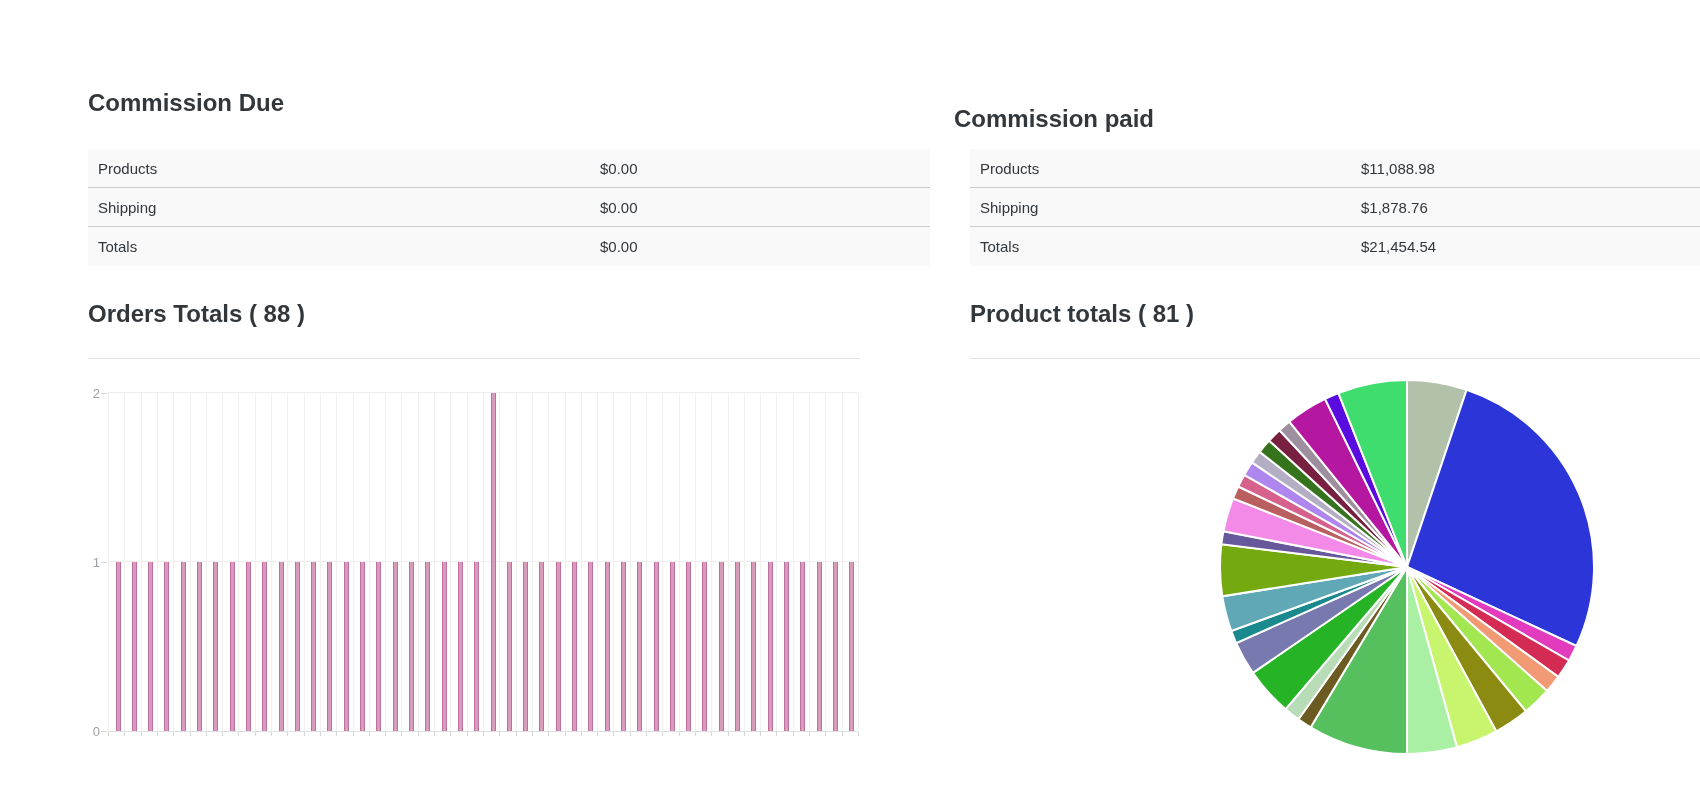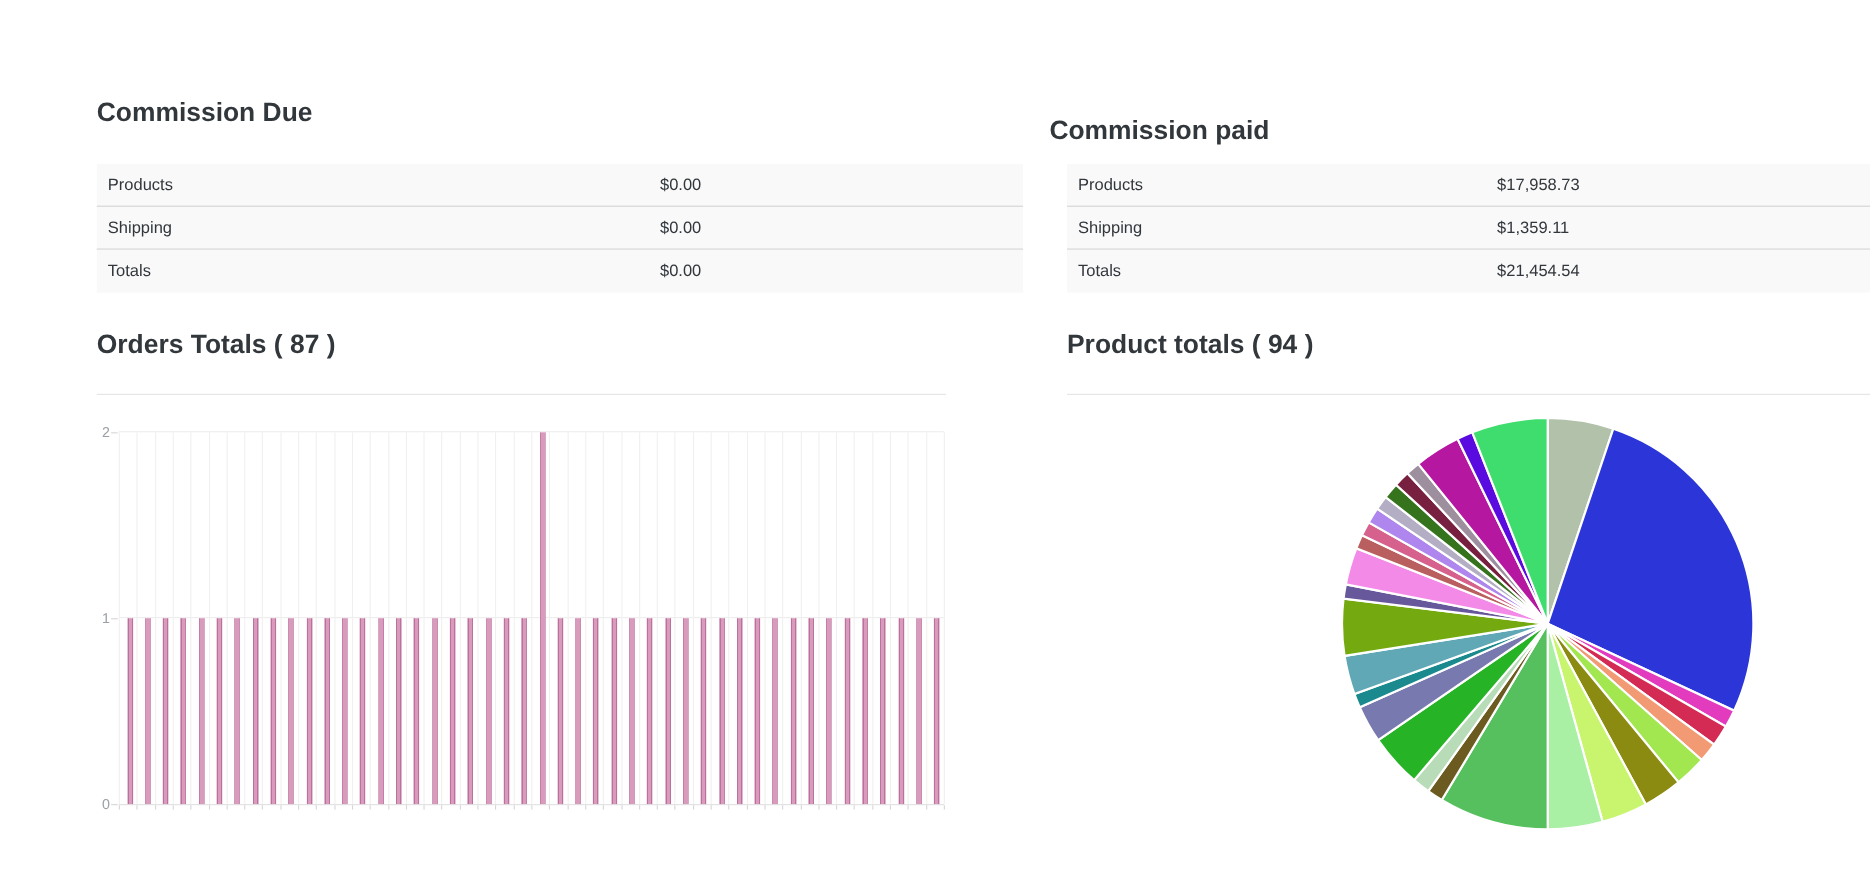--- a/index.html
+++ b/index.html
@@ -73,7 +73,7 @@
 <div class="ctable ctable-right">
   <div class="row">
     <span class="lbl">Products</span>
-    <span class="val">$17,958.73</span>
+    <span class="val">$11,088.98</span>
   </div>
   <div class="row">
     <span class="lbl">Shipping</span>

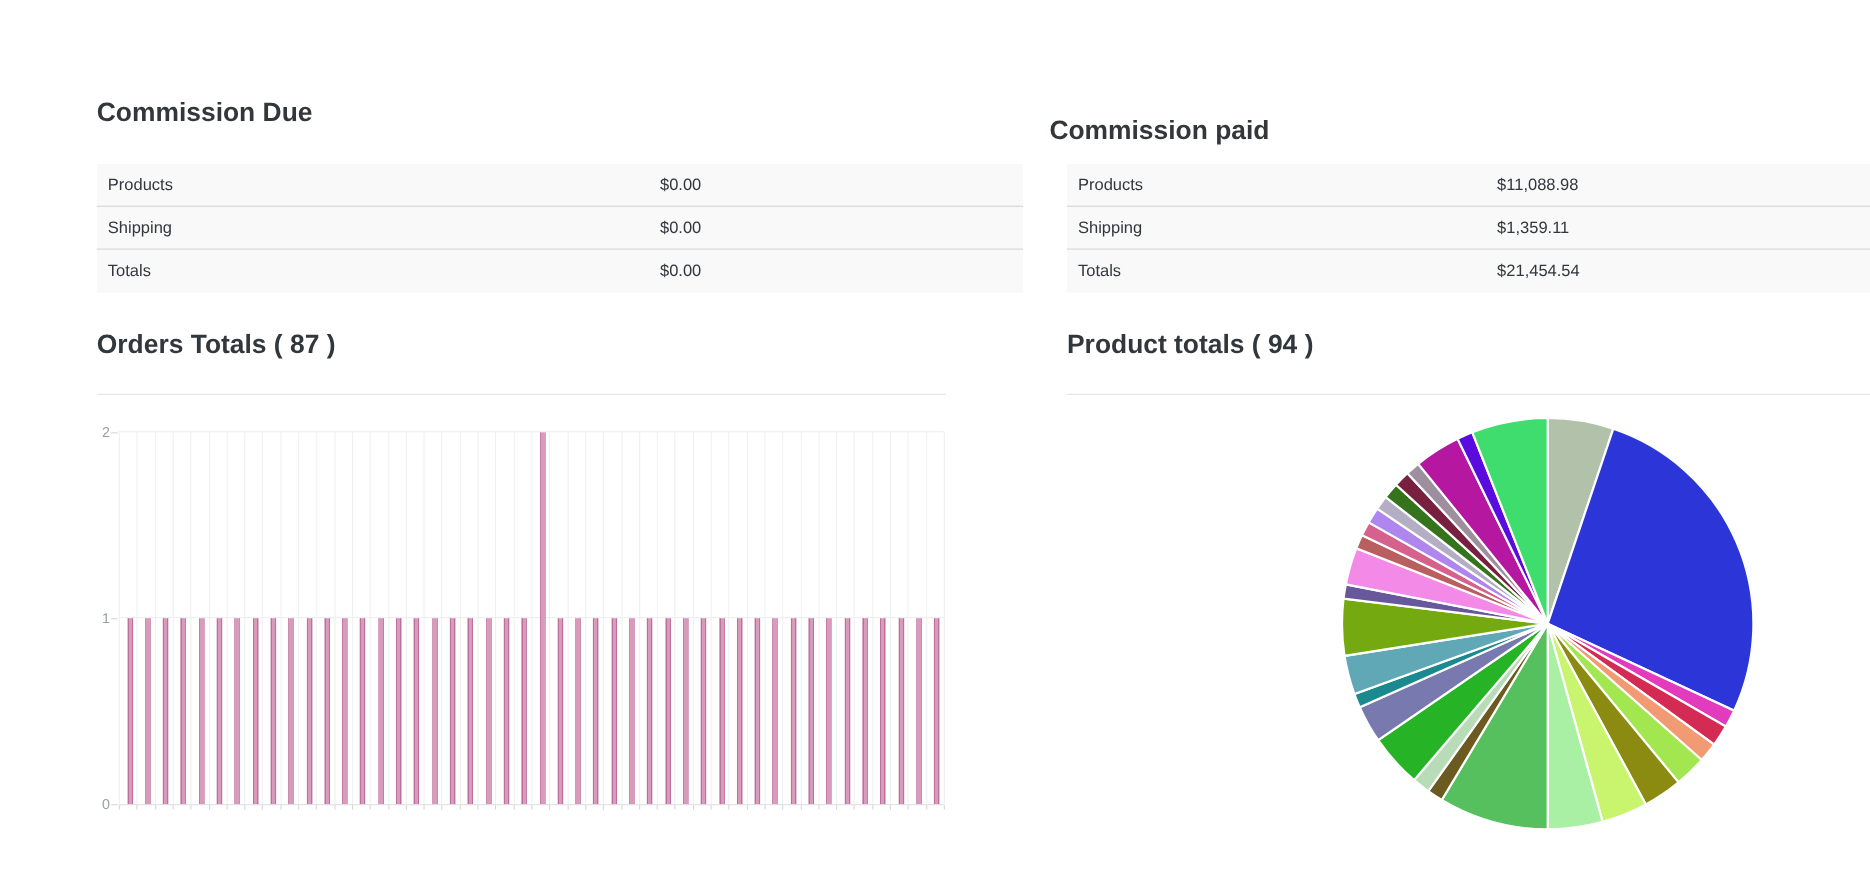--- a/index.html
+++ b/index.html
@@ -77,7 +77,7 @@
   </div>
   <div class="row">
     <span class="lbl">Shipping</span>
-    <span class="val">$1,359.11</span>
+    <span class="val">$1,878.76</span>
   </div>
   <div class="row bold">
     <span class="lbl">Totals</span>

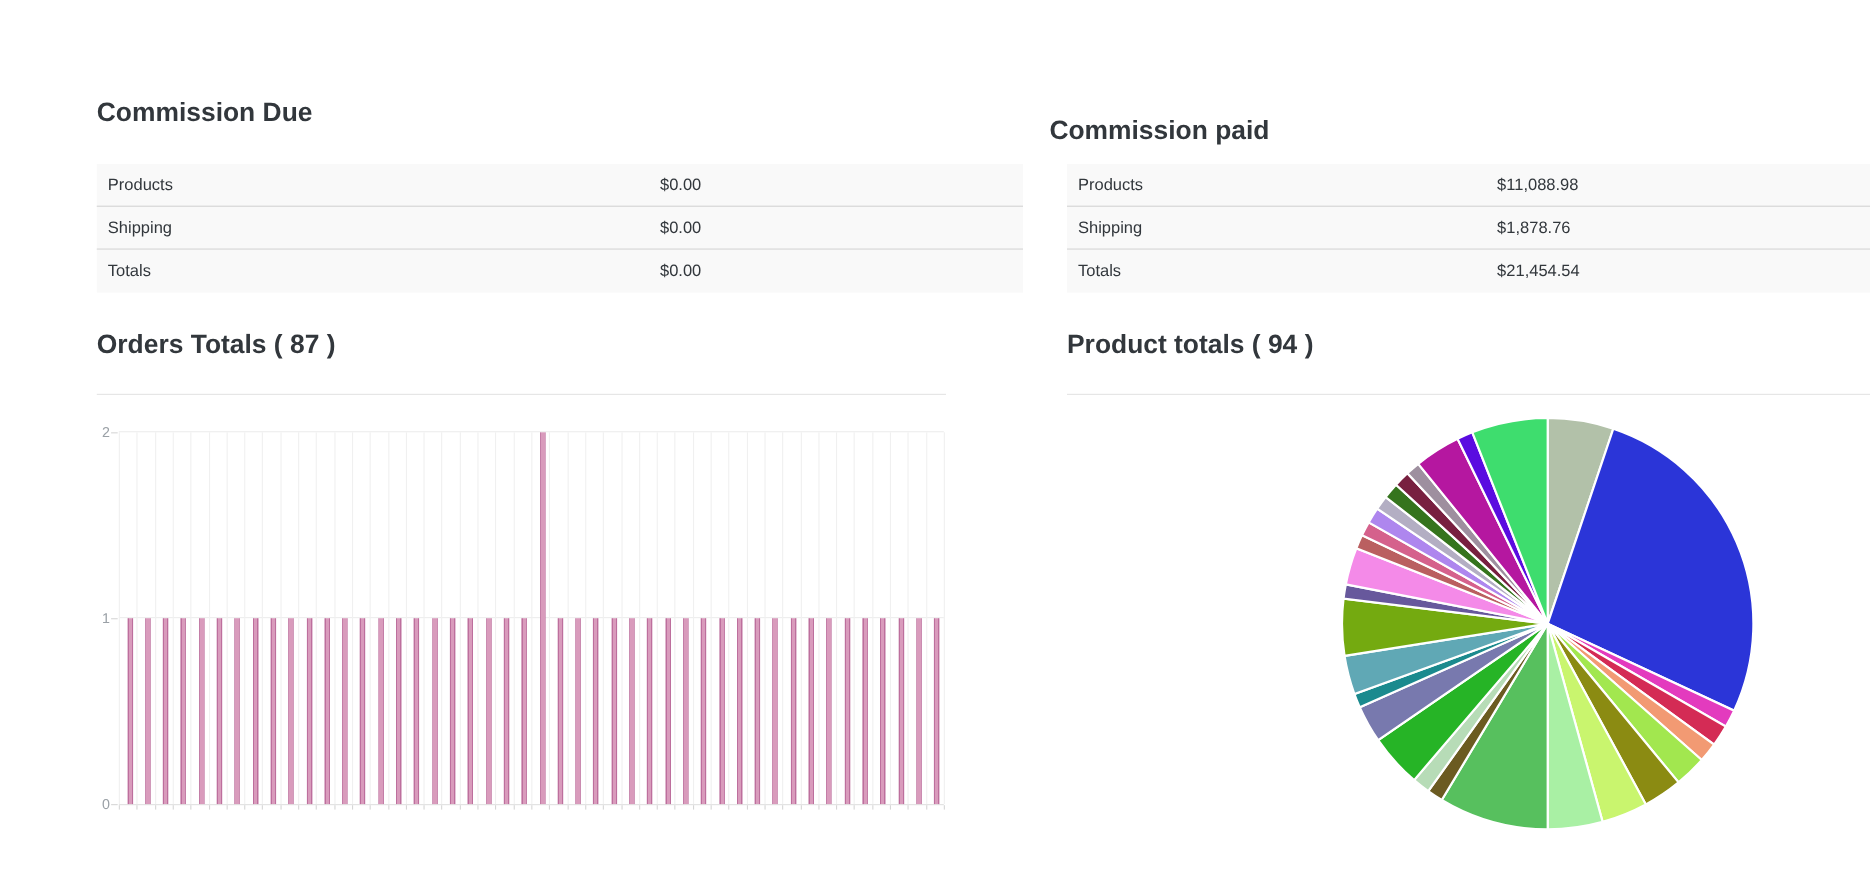--- a/index.html
+++ b/index.html
@@ -85,7 +85,7 @@
   </div>
 </div>
 
-<h2 class="abs section-heading" style="left:88px;top:299px;margin:0;">Orders Totals ( 87 )</h2>
+<h2 class="abs section-heading" style="left:88px;top:299px;margin:0;">Orders Totals ( 88 )</h2>
 
 <h2 class="abs section-heading" style="left:970px;top:299px;margin:0;">Product totals ( 94 )</h2>
 

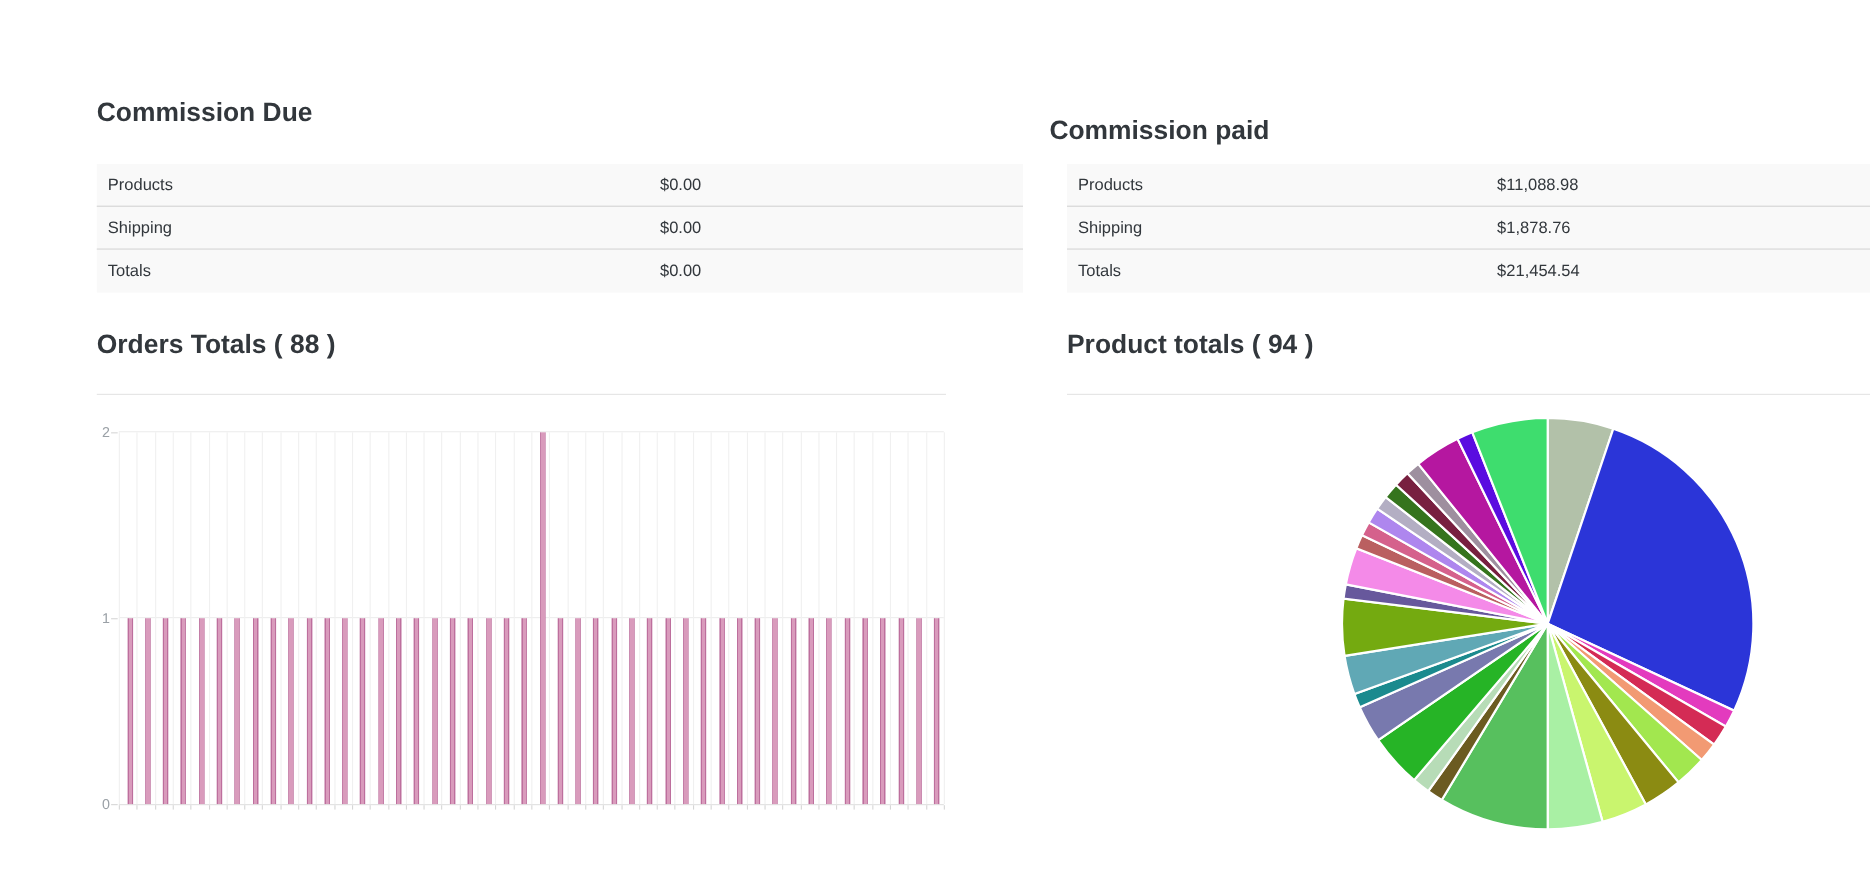--- a/index.html
+++ b/index.html
@@ -87,7 +87,7 @@
 
 <h2 class="abs section-heading" style="left:88px;top:299px;margin:0;">Orders Totals ( 88 )</h2>
 
-<h2 class="abs section-heading" style="left:970px;top:299px;margin:0;">Product totals ( 94 )</h2>
+<h2 class="abs section-heading" style="left:970px;top:299px;margin:0;">Product totals ( 81 )</h2>
 
 <div class="divider" style="left:88px;top:358px;width:772px;"></div>
 <div class="divider" style="left:970px;top:358px;width:800px;"></div>

